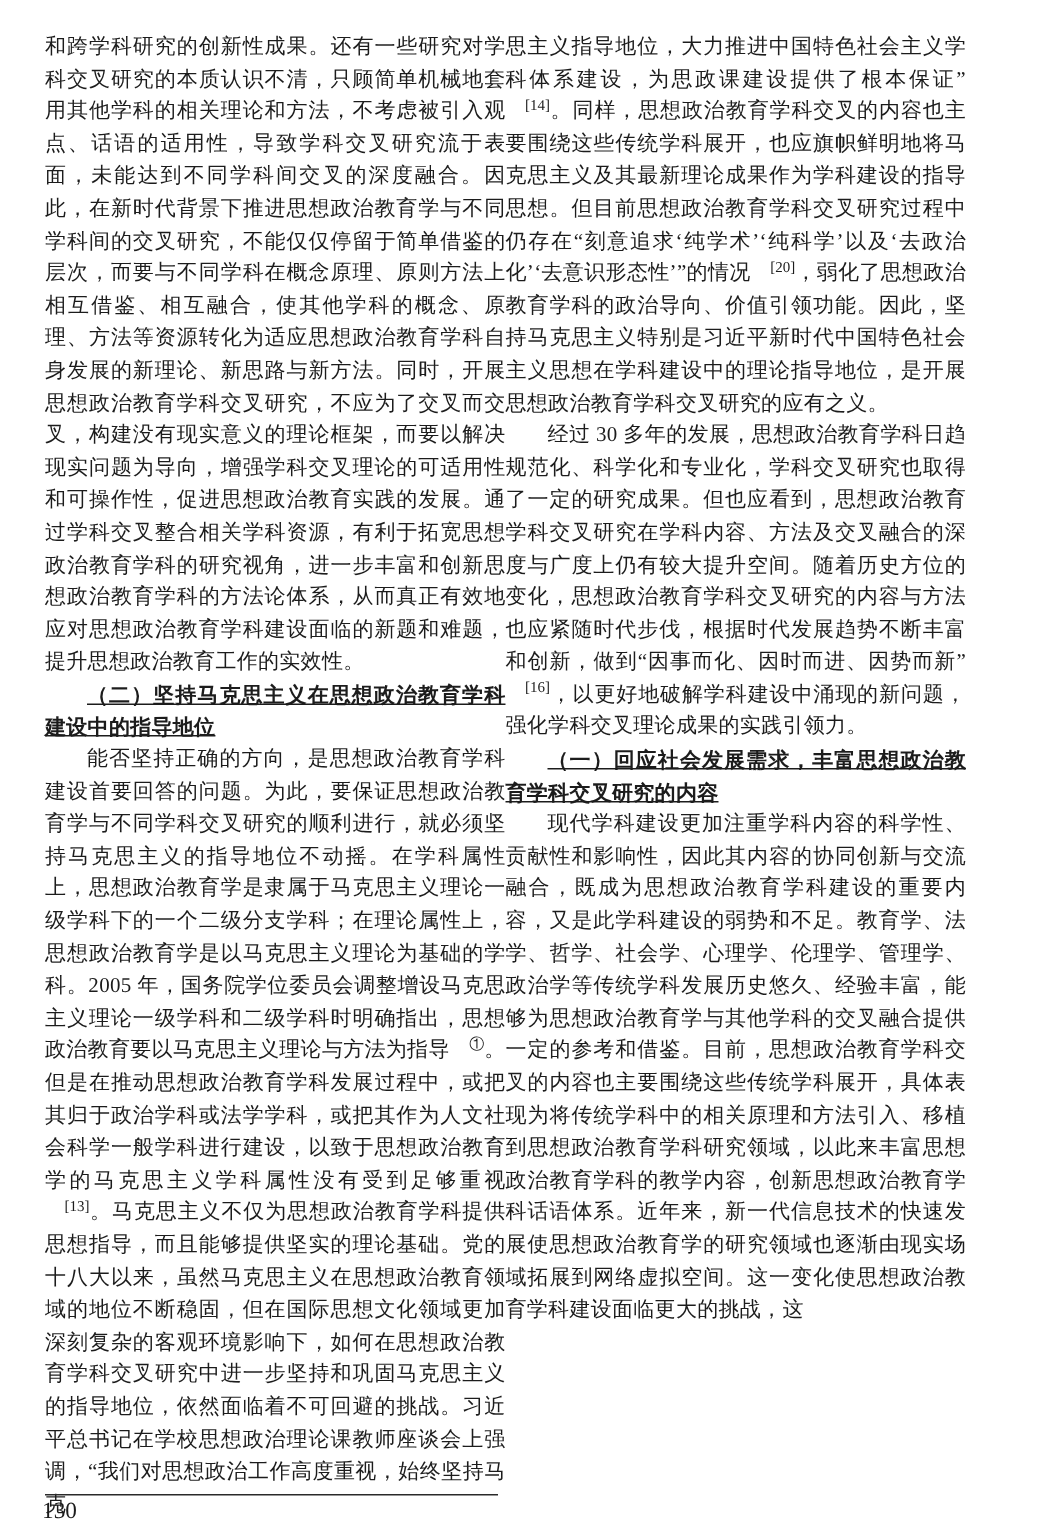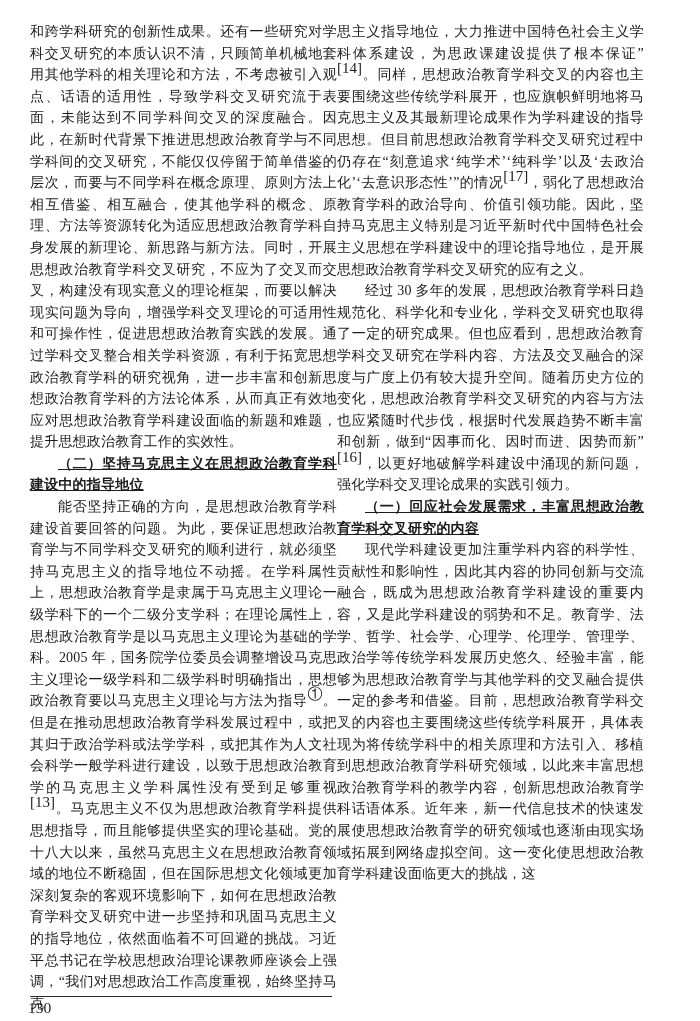--- a/index.html
+++ b/index.html
@@ -49,10 +49,11 @@
     margin:13px 0 14px 0;
   }
   sup.sup{
-    font-size:15px;
+    font-size:10px;
     line-height:0;
     vertical-align:super;
     letter-spacing:0;
+    margin-left:13px;
   }
   .footnote-area{
     position:absolute;

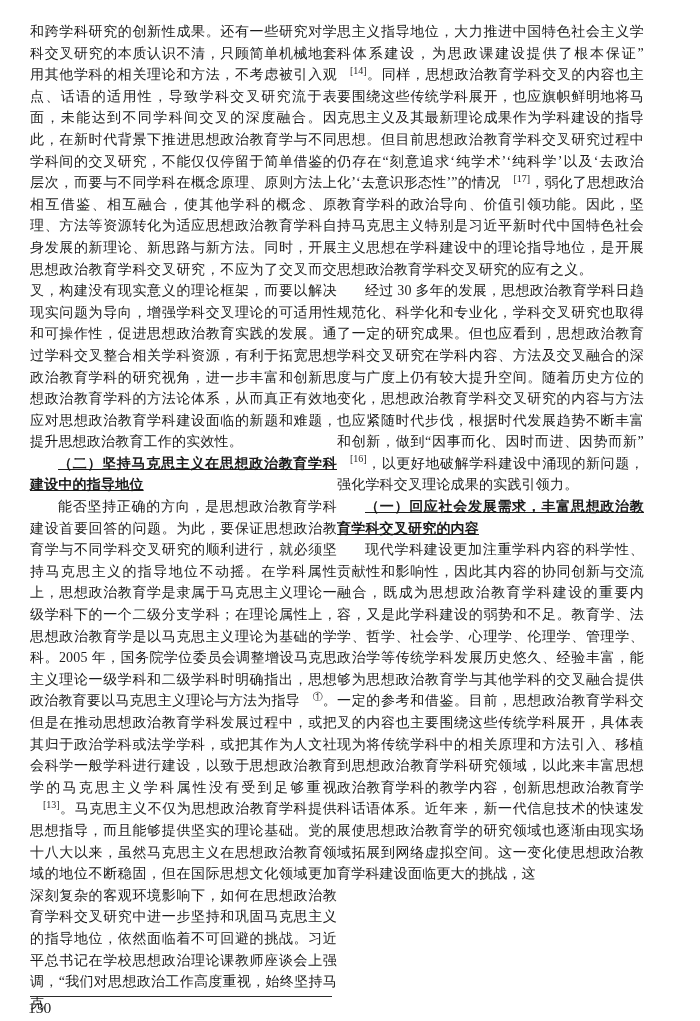--- a/index.html
+++ b/index.html
@@ -94,7 +94,7 @@
         <p class="paragraph"><span>能否坚持正确的方向，是思想政治教育学科建设首要回答的问题。为此，要保证思想政治教育学与不同学科交叉研究的顺利进行，就必须坚持马克思主义的指导地位不动摇。在学科属性上，思想政治教育学是隶属于马克思主义理论一级学科下的一个二级分支学科；在理论属性上，思想政治教育学是以马克思主义理论为基础的学科。2005 年，国务院学位委员会调整增设马克思主义理论一级学科和二级学科时明确指出，思想政治教育要以马克思主义理论与方法为指导</span><sup class="sup">①</sup><span>。但是在推动思想政治教育学科发展过程中，或把其归于政治学科或法学学科，或把其作为人文社会科学一般学科进行建设，以致于思想政治教育学的马克思主义学科属性没有受到足够重视</span><sup class="sup">[13]</sup><span>。马克思主义不仅为思想政治教育学科提供思想指导，而且能够提供坚实的理论基础。党的十八大以来，虽然马克思主义在思想政治教育领域的地位不断稳固，但在国际思想文化领域更加深刻复杂的客观环境影响下，如何在思想政治教育学科交叉研究中进一步坚持和巩固马克思主义的指导地位，依然面临着不可回避的挑战。习近平总书记在学校思想政治理论课教师座谈会上强调，“我们对思想政治工作高度重视，始终坚持马克</span></p>
       </div>
     <div class="col">
-        <p class="paragraph no-indent"><span>思主义指导地位，大力推进中国特色社会主义学科体系建设，为思政课建设提供了根本保证”</span><sup class="sup">[14]</sup><span>。同样，思想政治教育学科交叉的内容也主要围绕这些传统学科展开，也应旗帜鲜明地将马克思主义及其最新理论成果作为学科建设的指导思想。但目前思想政治教育学科交叉研究过程中仍存在“刻意追求‘纯学术’‘纯科学’以及‘去政治化’‘去意识形态性’”的情况</span><sup class="sup">[17]</sup><span>，弱化了思想政治教育学科的政治导向、价值引领功能。因此，坚持马克思主义特别是习近平新时代中国特色社会主义思想在学科建设中的理论指导地位，是开展思想政治教育学科交叉研究的应有之义。</span></p>
+        <p class="paragraph no-indent"><span>思主义指导地位，大力推进中国特色社会主义学科体系建设，为思政课建设提供了根本保证”</span><sup class="sup">[14]</sup><span>。同样，思想政治教育学科交叉的内容也主要围绕这些传统学科展开，也应旗帜鲜明地将马克思主义及其最新理论成果作为学科建设的指导思想。但目前思想政治教育学科交叉研究过程中仍存在“刻意追求‘纯学术’‘纯科学’以及‘去政治化’‘去意识形态性’”的情况</span><sup class="sup">[20]</sup><span>，弱化了思想政治教育学科的政治导向、价值引领功能。因此，坚持马克思主义特别是习近平新时代中国特色社会主义思想在学科建设中的理论指导地位，是开展思想政治教育学科交叉研究的应有之义。</span></p>
         <p class="paragraph"><span>经过 30 多年的发展，思想政治教育学科日趋规范化、科学化和专业化，学科交叉研究也取得了一定的研究成果。但也应看到，思想政治教育学科交叉研究在学科内容、方法及交叉融合的深度与广度上仍有较大提升空间。随着历史方位的变化，思想政治教育学科交叉研究的内容与方法也应紧随时代步伐，根据时代发展趋势不断丰富和创新，做到“因事而化、因时而进、因势而新”</span><sup class="sup">[16]</sup><span>，以更好地破解学科建设中涌现的新问题，强化学科交叉理论成果的实践引领力。</span></p>
         <p class="subheading"><span>（一）回应社会发展需求，丰富思想政治教育学科交叉研究的内容</span></p>
         <p class="paragraph"><span>现代学科建设更加注重学科内容的科学性、贡献性和影响性，因此其内容的协同创新与交流融合，既成为思想政治教育学科建设的重要内容，又是此学科建设的弱势和不足。教育学、法学、哲学、社会学、心理学、伦理学、管理学、政治学等传统学科发展历史悠久、经验丰富，能够为思想政治教育学与其他学科的交叉融合提供一定的参考和借鉴。目前，思想政治教育学科交叉的内容也主要围绕这些传统学科展开，具体表现为将传统学科中的相关原理和方法引入、移植到思想政治教育学科研究领域，以此来丰富思想政治教育学科的教学内容，创新思想政治教育学科话语体系。近年来，新一代信息技术的快速发展使思想政治教育学的研究领域也逐渐由现实场域拓展到网络虚拟空间。这一变化使思想政治教育学科建设面临更大的挑战，这</span></p>

